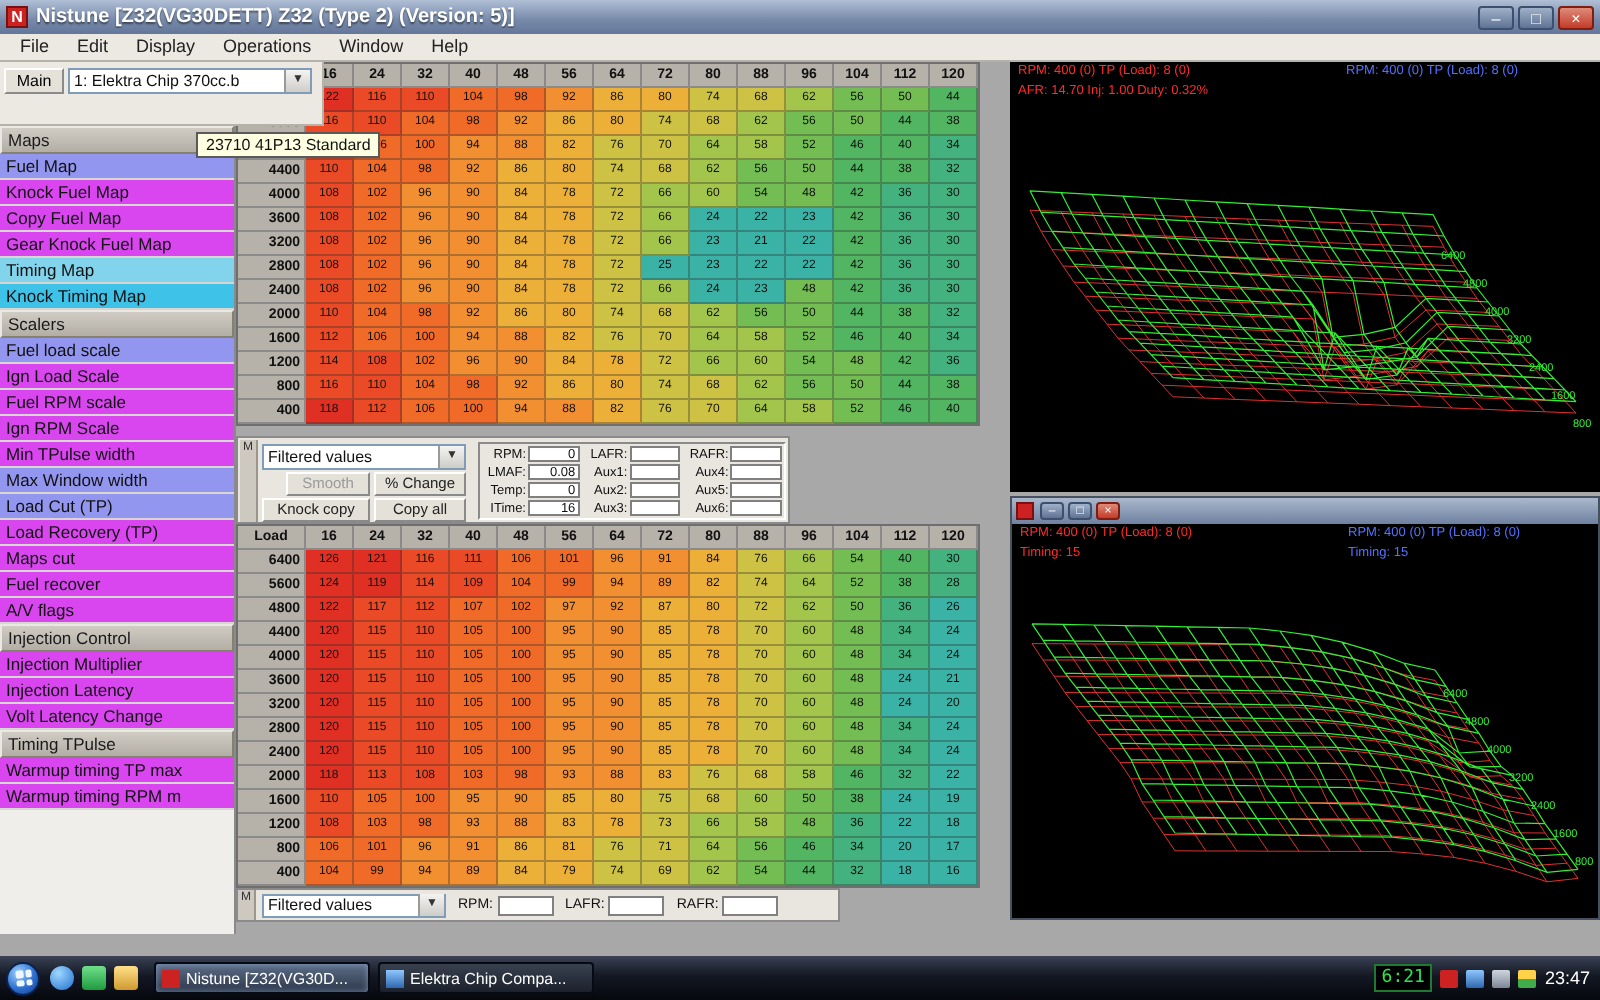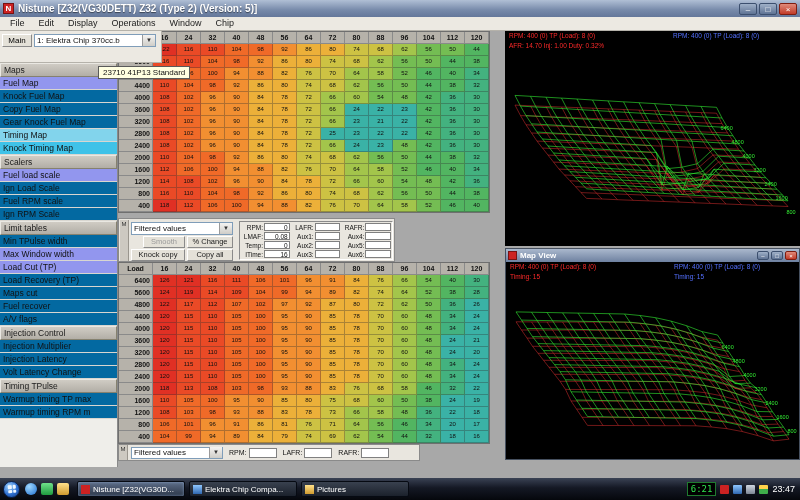--- a/index.html
+++ b/index.html
@@ -110,7 +110,7 @@
       <span class="menuitem">Display</span>
       <span class="menuitem">Operations</span>
       <span class="menuitem">Window</span>
-      <span class="menuitem">Chip</span>
+      <span class="menuitem">Help</span>
     </div>
 
   <div class="abs" id="toolbar">

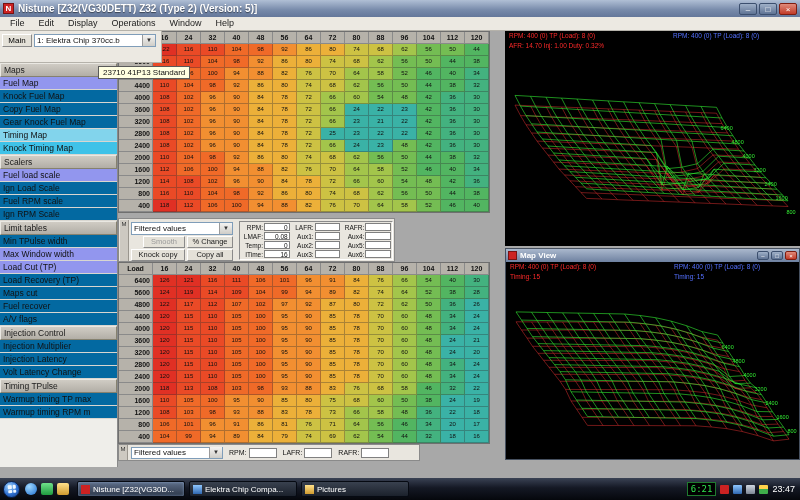--- a/index.html
+++ b/index.html
@@ -33,7 +33,7 @@
   
   #sidebar{left:0;top:63px;width:118px;height:404px;background:#efeeea;z-index:10;border-right:1px solid #8a8a8a;overflow:hidden;}
   .sbheader{height:14px;background:linear-gradient(#d0ccc4,#b2aea6);border:1px solid;border-color:#eae8e2 #85816f #85816f #eae8e2;font-size:8.5px;line-height:12px;padding-left:3px;color:#1a1a1a;white-space:nowrap;overflow:hidden;}
-  .sbitem{height:13px;background:#0369a1;border-bottom:1px solid #d8d6d0;font-size:8.5px;line-height:13px;padding-left:3px;color:#111;white-space:nowrap;overflow:hidden;}
+  .sbitem{height:13px;background:#d946ef;border-bottom:1px solid #d8d6d0;font-size:8.5px;line-height:13px;padding-left:3px;color:#111;white-space:nowrap;overflow:hidden;}
   .hl-purple{background:#9296ee;}
   .hl-cyan{background:#82d4ec;}
   .hl-cyan-dark{background:#3fc2e8;}

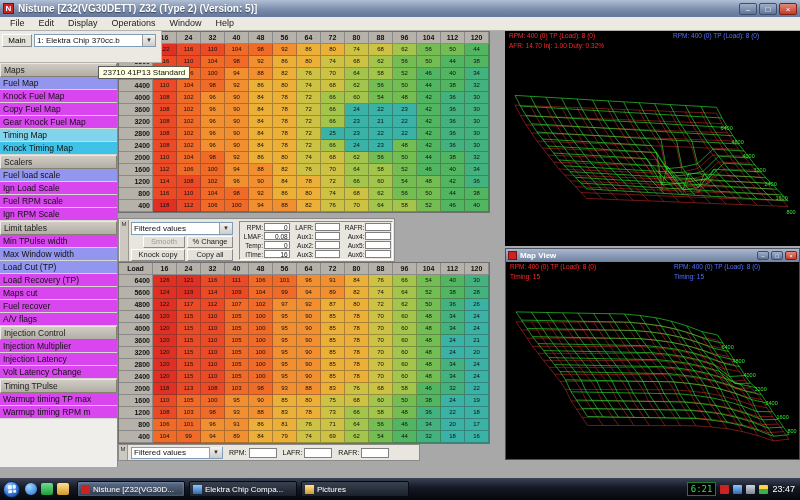--- a/index.html
+++ b/index.html
@@ -138,7 +138,6 @@
       <div class="sbitem">Ign Load Scale</div>
       <div class="sbitem">Fuel RPM scale</div>
       <div class="sbitem">Ign RPM Scale</div>
-      <div class="sbheader">Limit tables</div>
       <div class="sbitem">Min TPulse width</div>
       <div class="sbitem hl-purple">Max Window width</div>
       <div class="sbitem hl-purple">Load Cut (TP)</div>

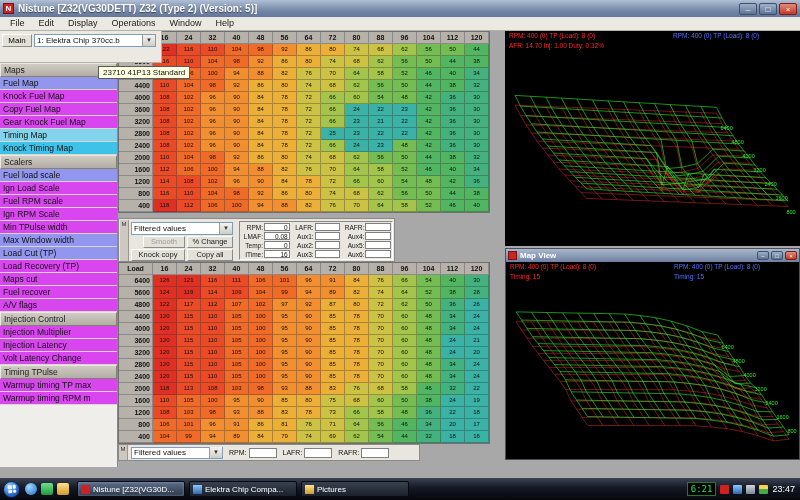--- a/index.html
+++ b/index.html
@@ -713,7 +713,6 @@
   <div class="abs" id="mapview">
     <div id="mvtitle">
       <div class="ticon"></div>
-      <div class="ttext">Map View</div>
       <div class="winbtns">
         <div class="winbtn">–</div>
         <div class="winbtn">□</div>

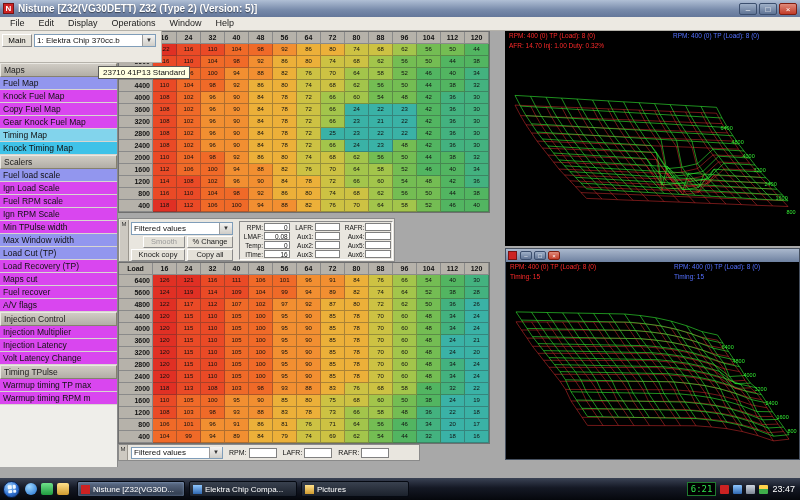--- a/index.html
+++ b/index.html
@@ -760,10 +760,6 @@
           <div class="tbicon" style="background: linear-gradient(rgb(143, 199, 255), rgb(47, 103, 176));"></div>
           <span class="tbtext">Elektra Chip Compa...</span>
         </div>
-        <div class="taskbtn">
-          <div class="tbicon" style="background: linear-gradient(rgb(255, 224, 138), rgb(207, 154, 47));"></div>
-          <span class="tbtext">Pictures</span>
-        </div>
       </span>
     <div id="tray">
       <div id="timer">6:21</div>

